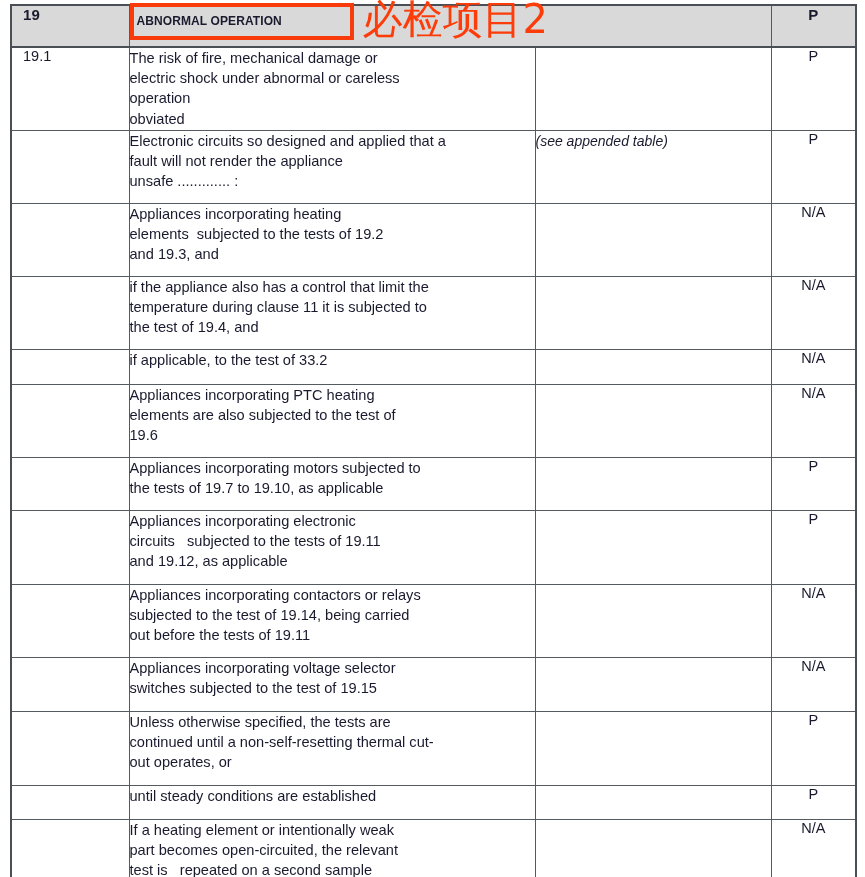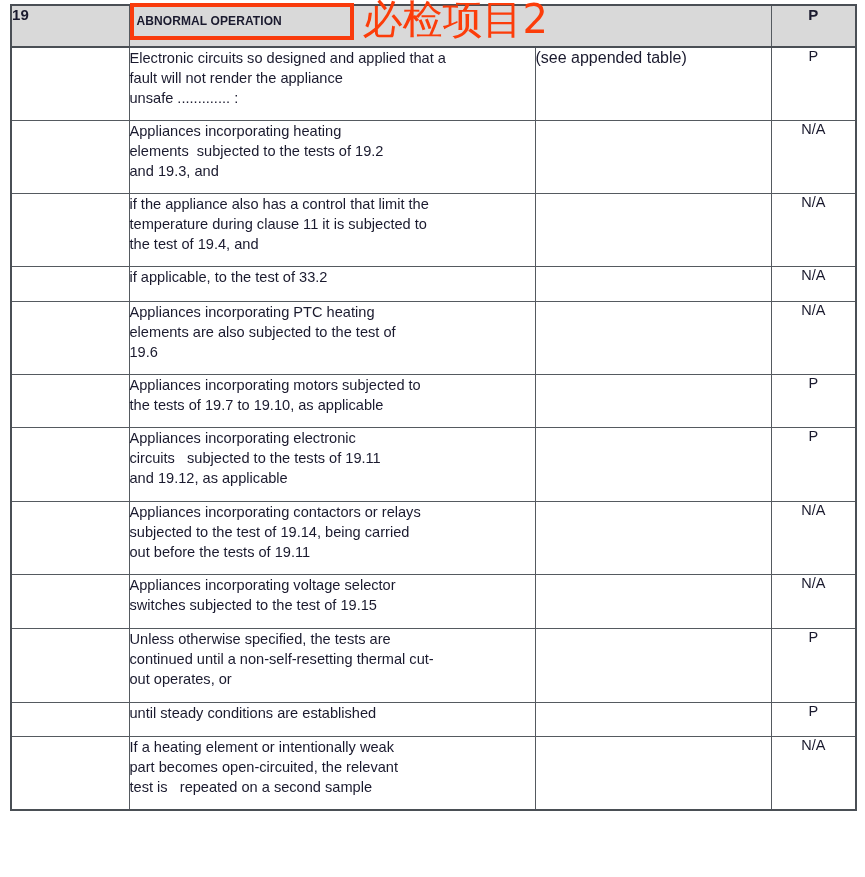--- a/index.html
+++ b/index.html
@@ -155,7 +155,7 @@
   tr.r12 td.requirement { overflow: hidden; }
 
   
-  table.report td:first-child { border-left: 2px solid #4a4f55; }
+  table.report td:first-child { border-left: 2px solid #4a4f55; padding-left: 11px; }
   table.report td:last-child  { border-right: 2px solid #4a4f55; }
 </style>
 </head>

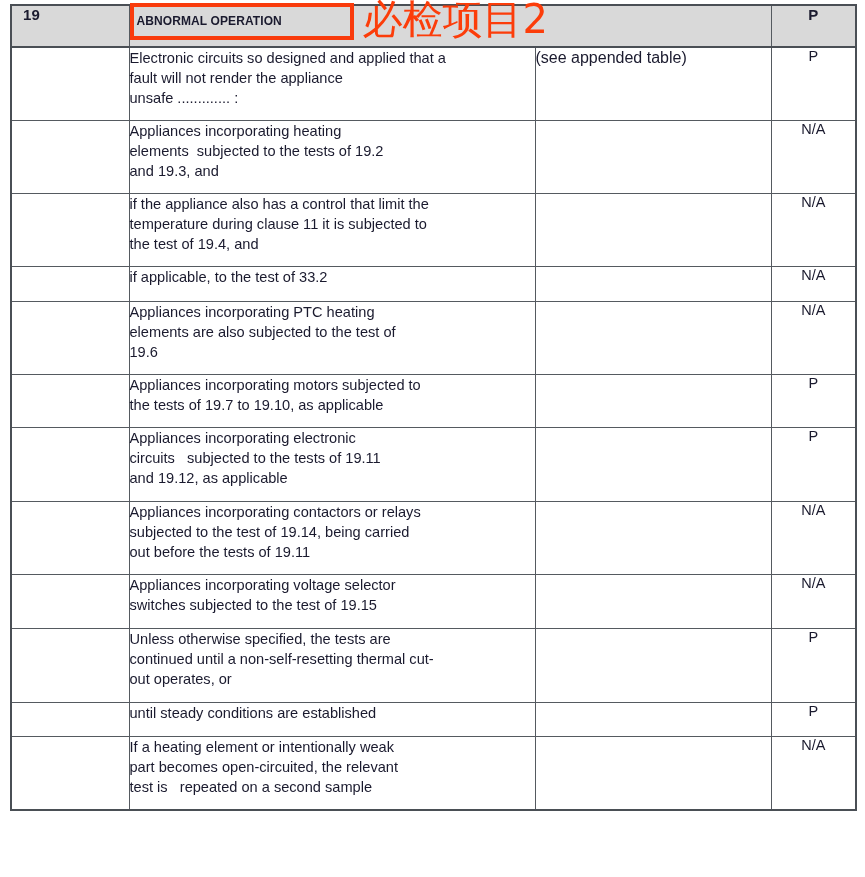--- a/index.html
+++ b/index.html
@@ -184,6 +184,17 @@
         <td class="hdr-verdict">P</td>
       </tr>
 
+      <tr class="r0">
+        <td class="clause">19.1</td>
+        <td class="requirement">
+          <div class="rline">The risk of fire, mechanical damage or</div>
+          <div class="rline">electric shock under abnormal or careless</div>
+          <div class="rline">operation</div>
+          <div class="rline">obviated</div>
+        </td>
+        <td class="result"></td>
+        <td class="verdict">P</td>
+      </tr>
 
       <tr class="r1">
         <td class="clause"></td>

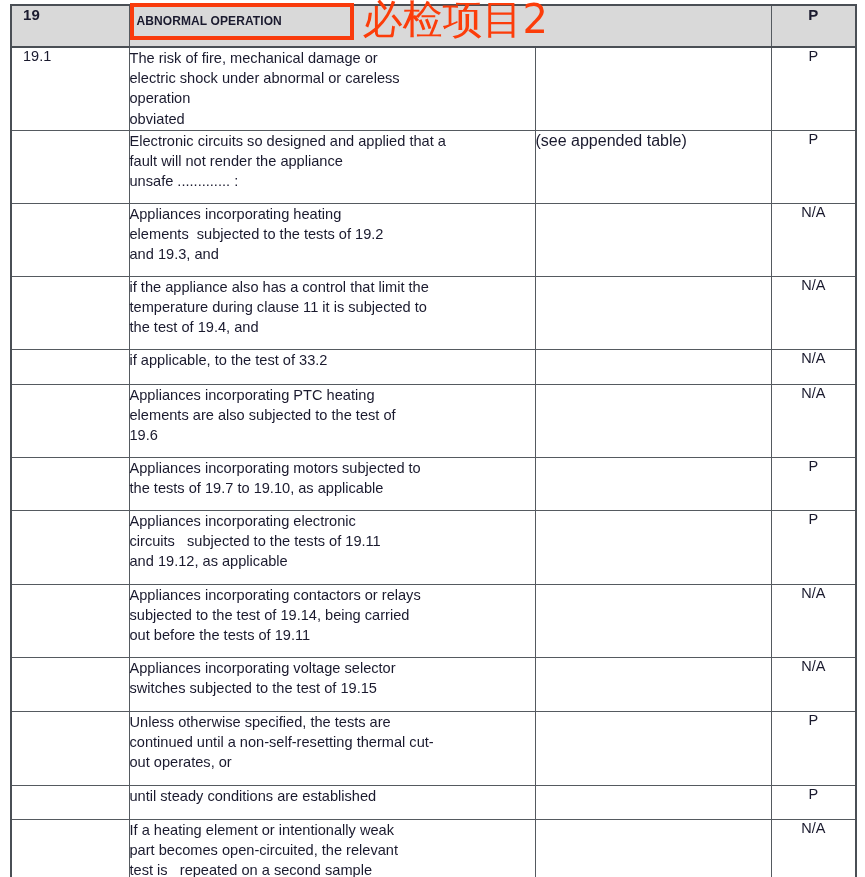--- a/index.html
+++ b/index.html
@@ -128,9 +128,10 @@
     white-space: pre;
   }
   td.result {
-    font-size: 16px;
+    font-size: 14px;
     line-height: 20.2px;
     padding: 7px 4px 6px 7px;
+    font-style: italic;
   }
   td.verdict {
     font-size: 14.5px;

